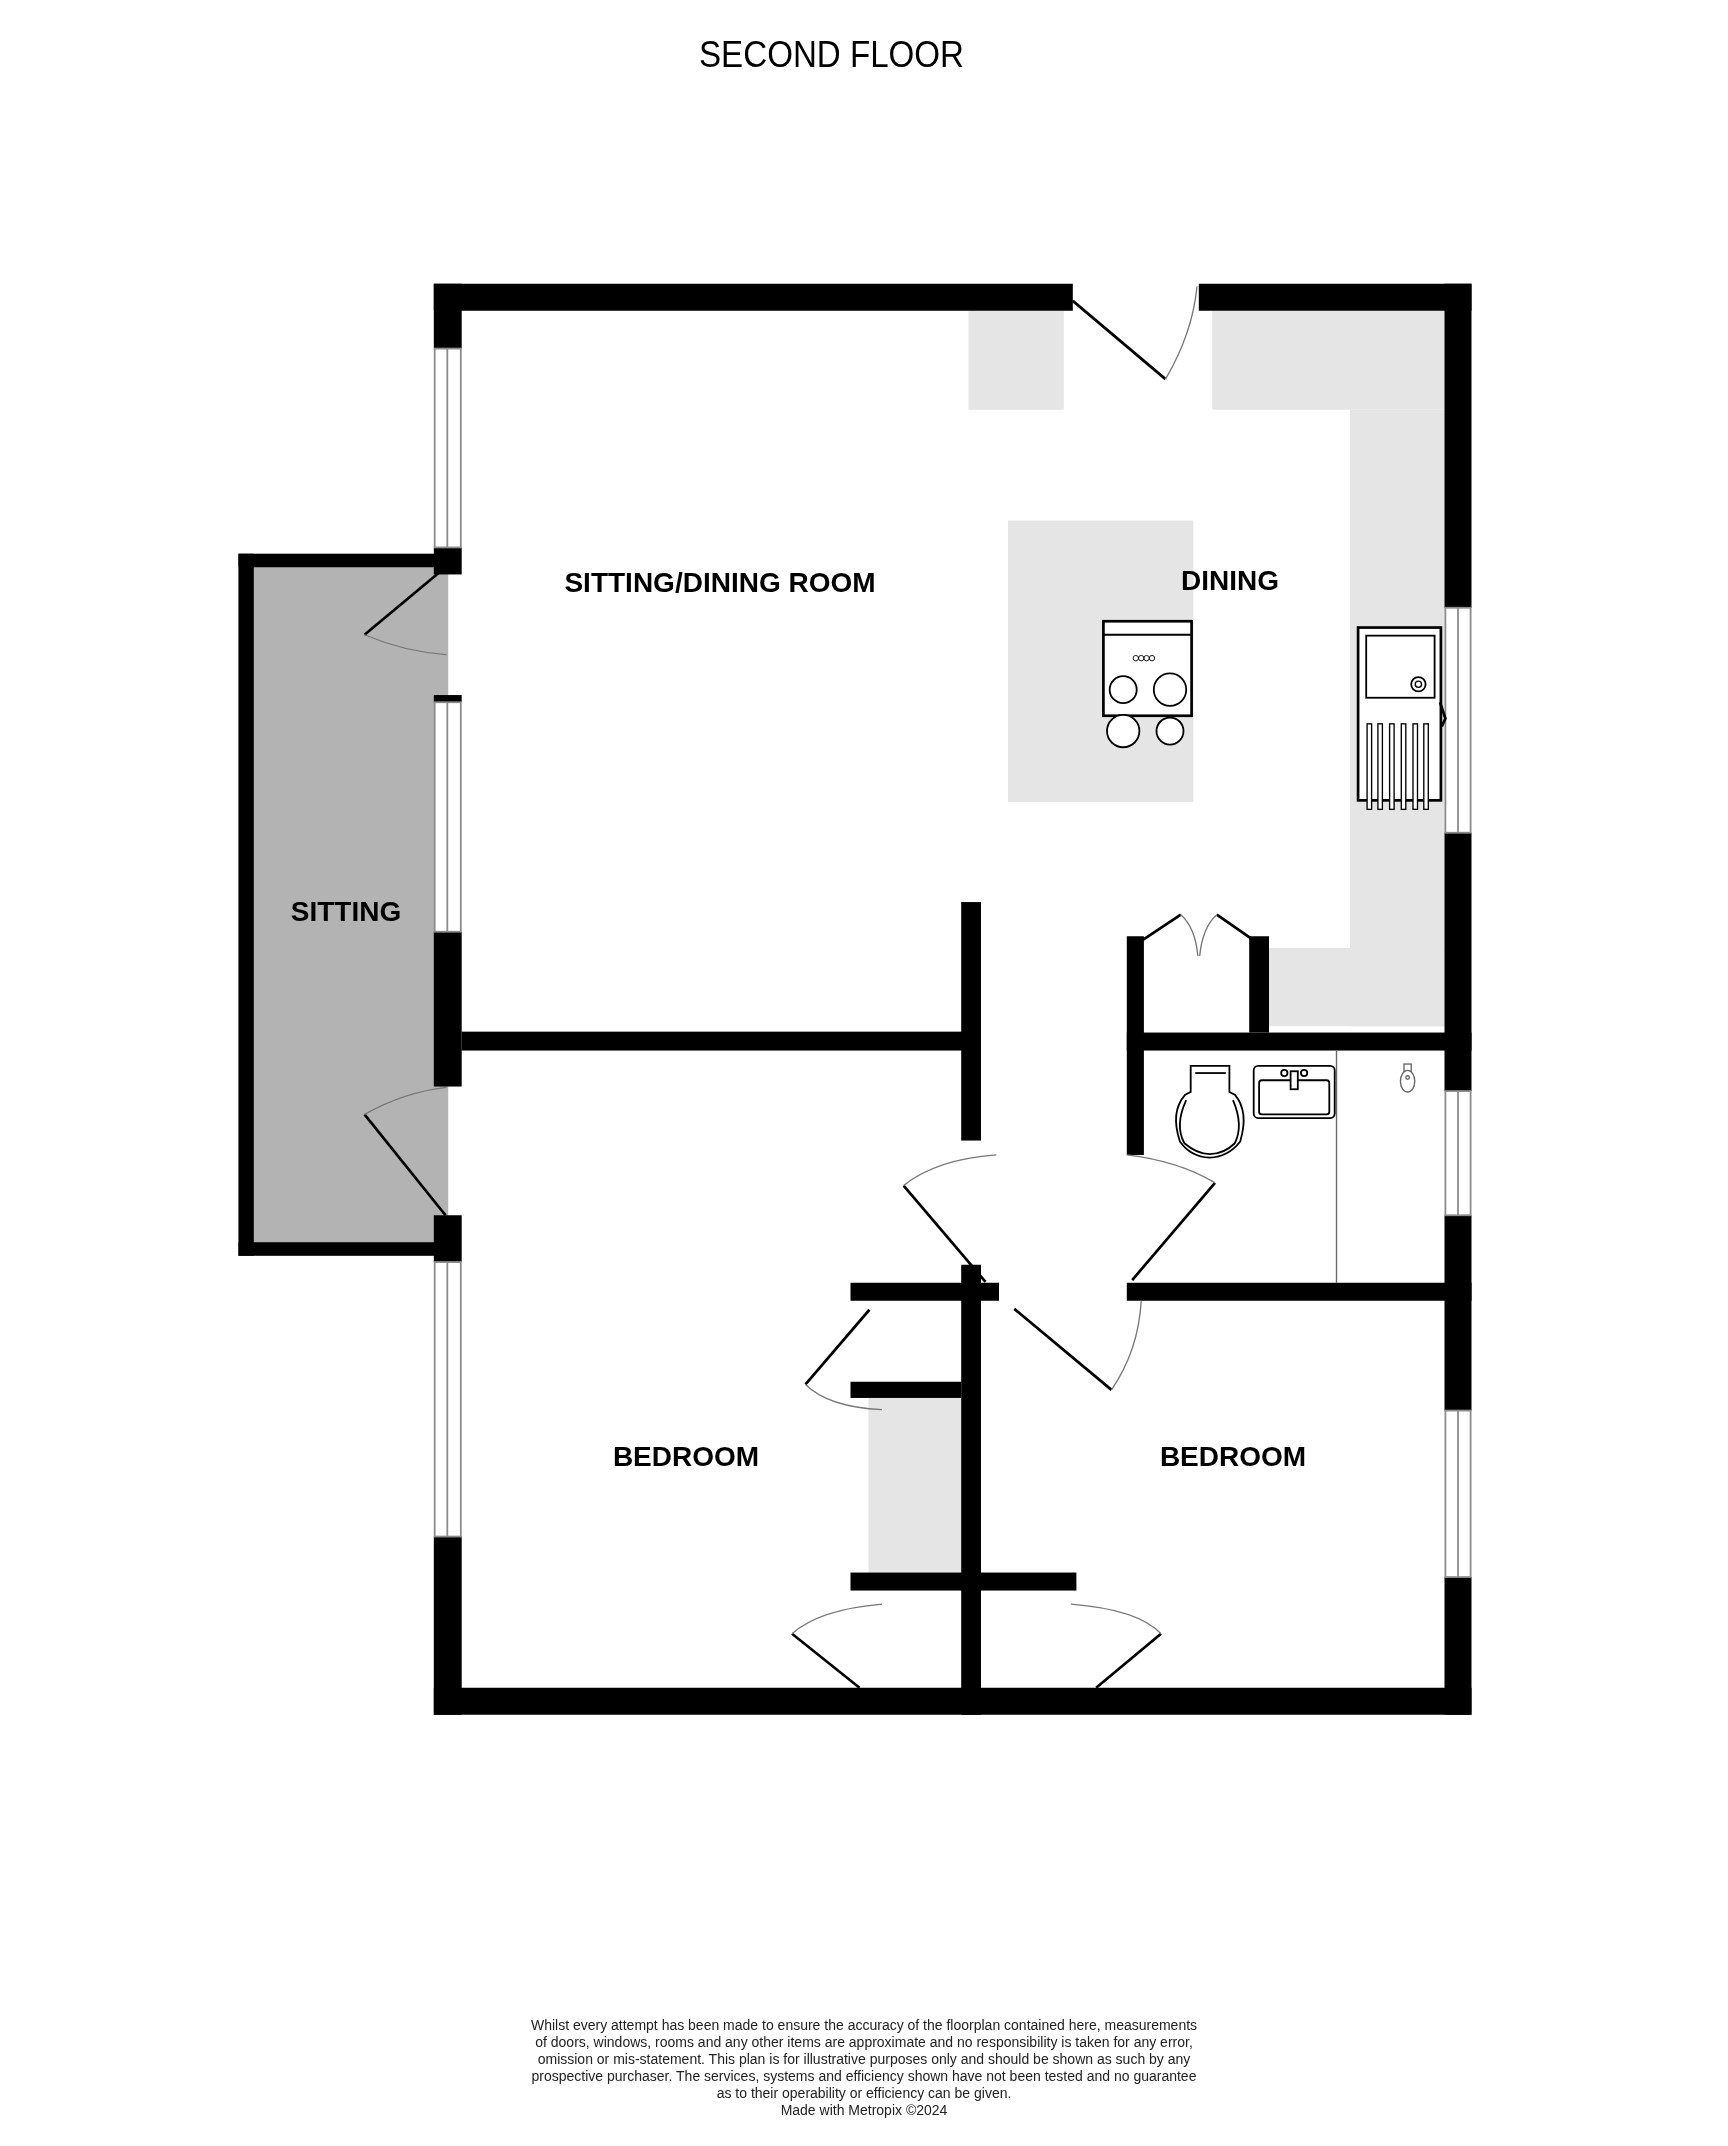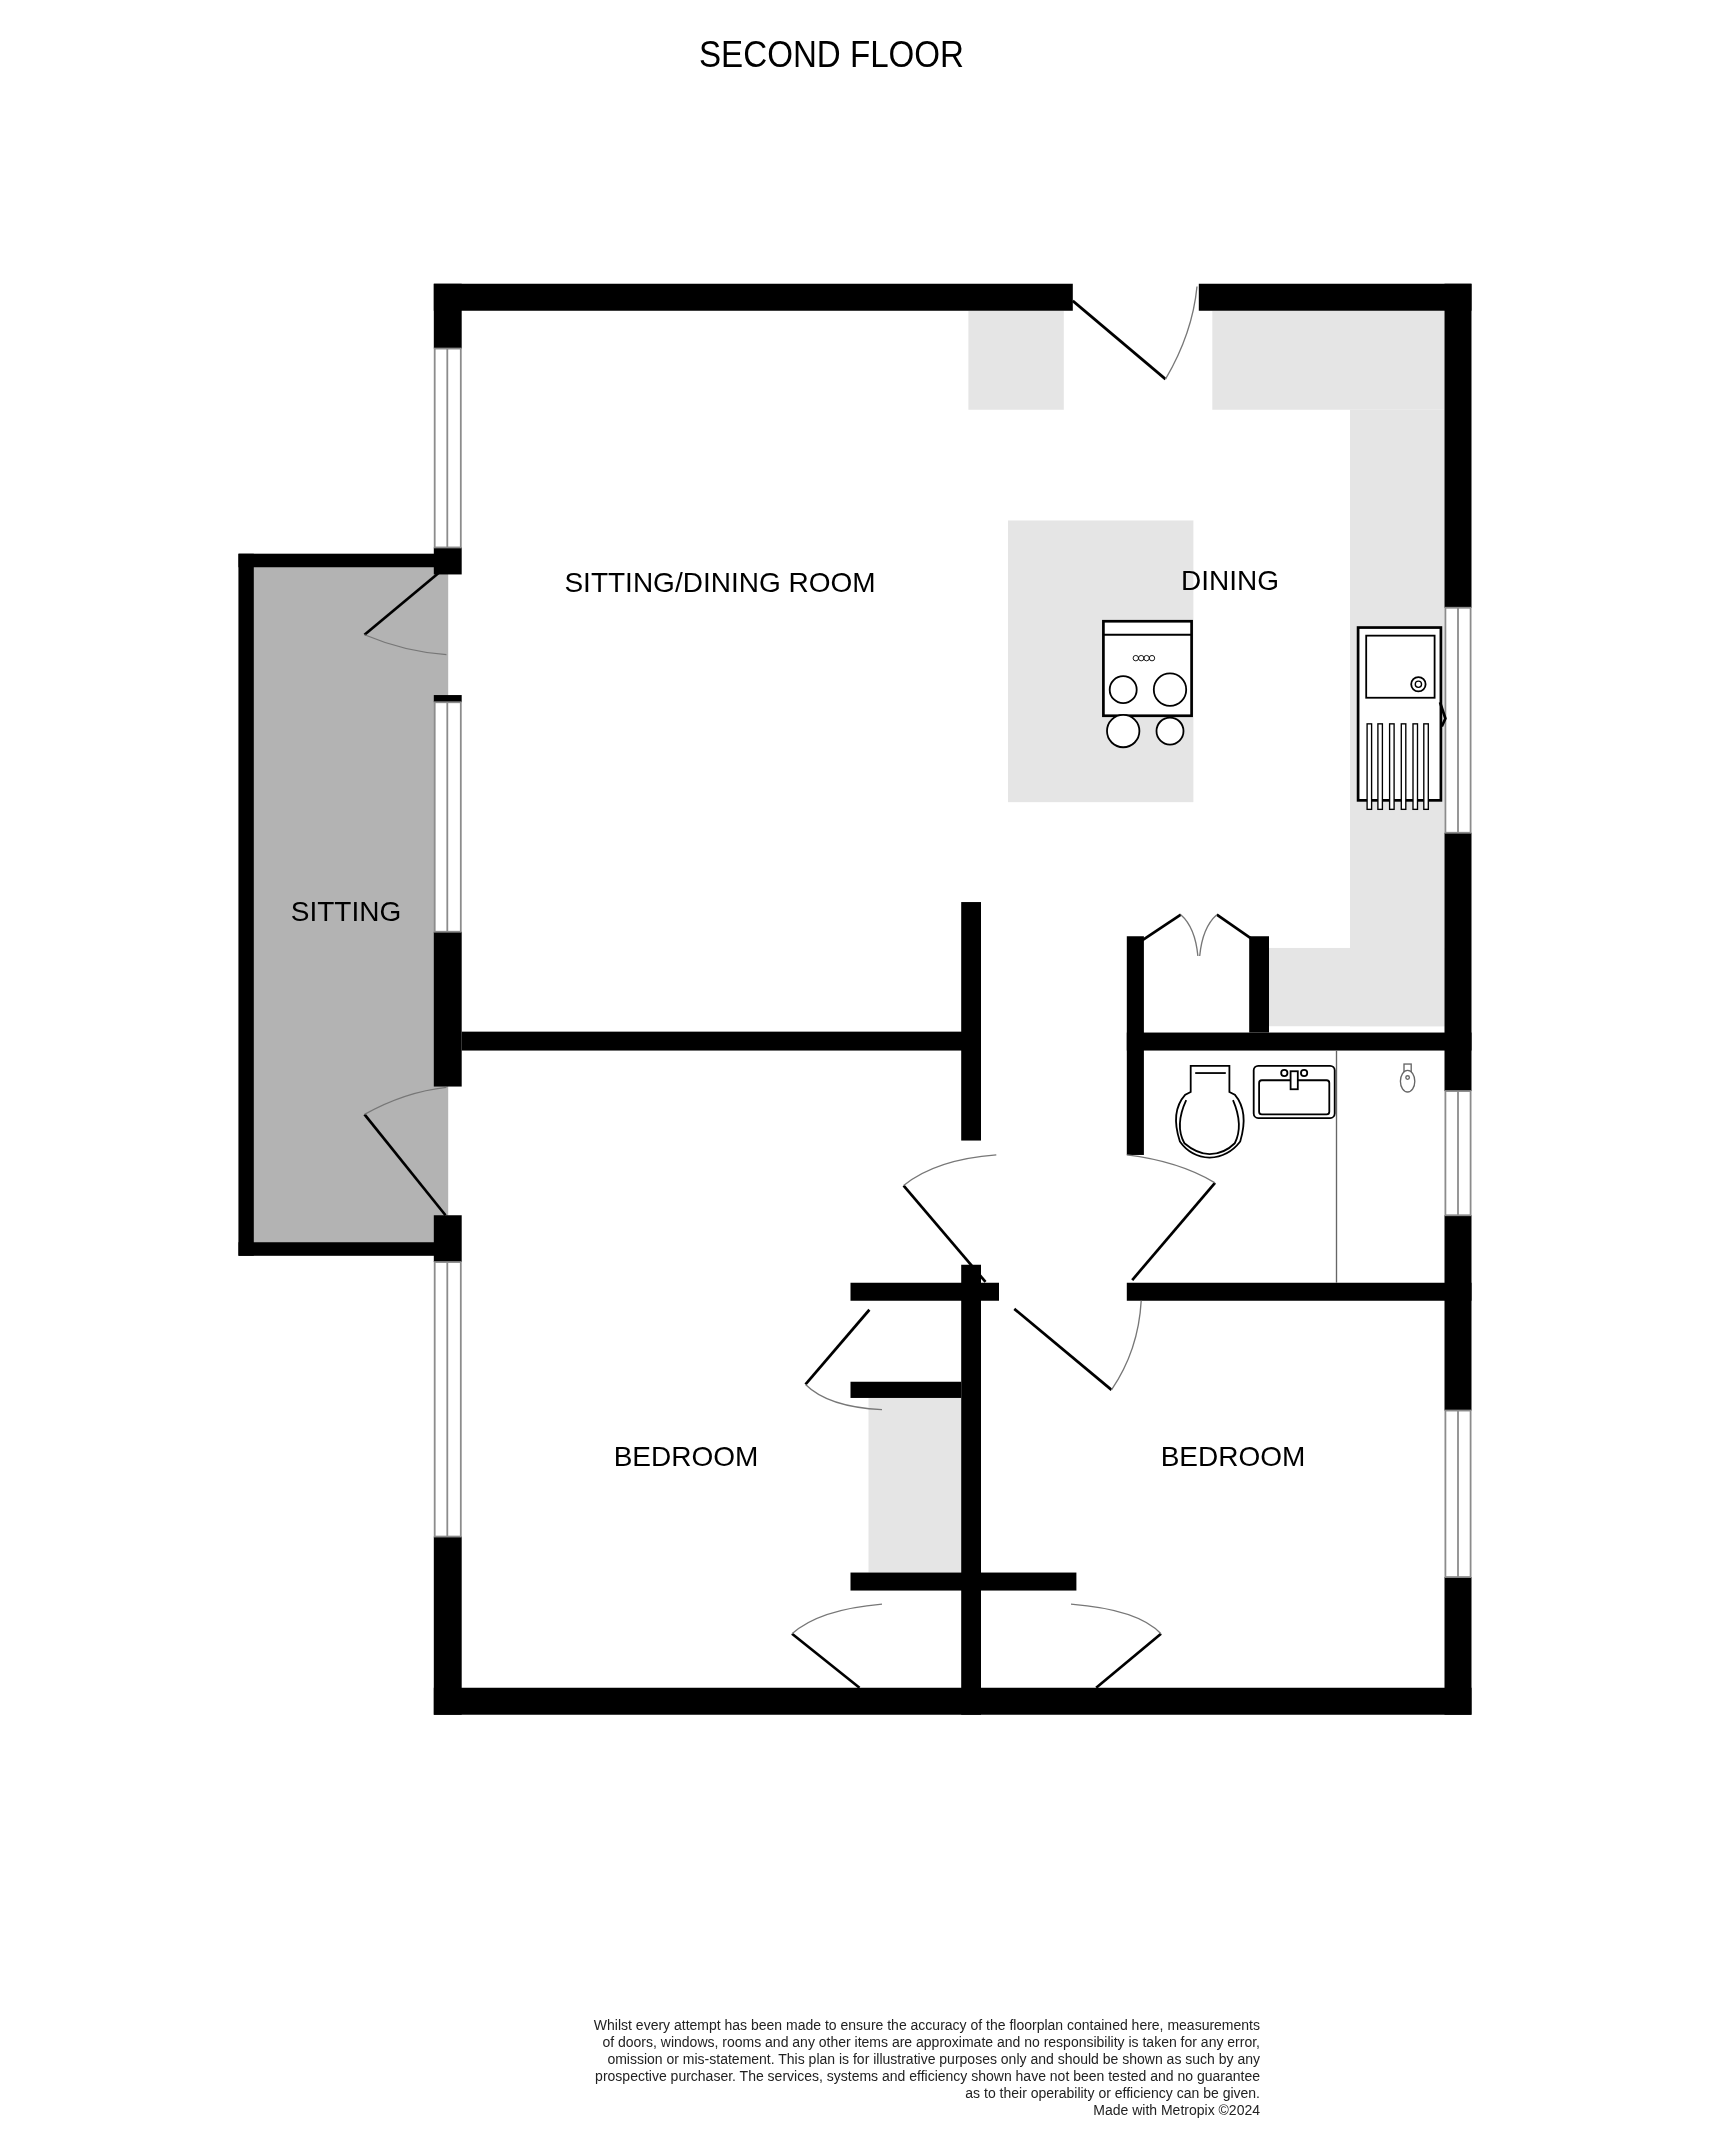--- a/index.html
+++ b/index.html
@@ -6,7 +6,7 @@
   body { width:1728px; height:2147px; position:relative; overflow:hidden; font-family:"Liberation Sans", sans-serif; }
   svg { position:absolute; left:0; top:0; }
   .title { position:absolute; left:0; width:1663px; top:34px; text-align:center; font-size:36px; color:#000; font-family:"Liberation Sans", sans-serif; transform:scaleX(0.92); transform-origin:832px 0; }
-  .room-label { position:absolute; font-weight:normal; font-size:28px; color:#000; white-space:nowrap; transform:translate(-50%,-50%); font-family:"Liberation Sans", sans-serif; }
+  .room-label { position:absolute; font-weight:bold; font-size:28px; color:#000; white-space:nowrap; transform:translate(-50%,-50%); font-family:"Liberation Sans", sans-serif; }
   .disclaimer { position:absolute; left:468px; width:792px; top:2017px; text-align:right; font-size:14px; line-height:17px; color:#222; font-family:"Liberation Sans", sans-serif; }
 </style>
 </head>

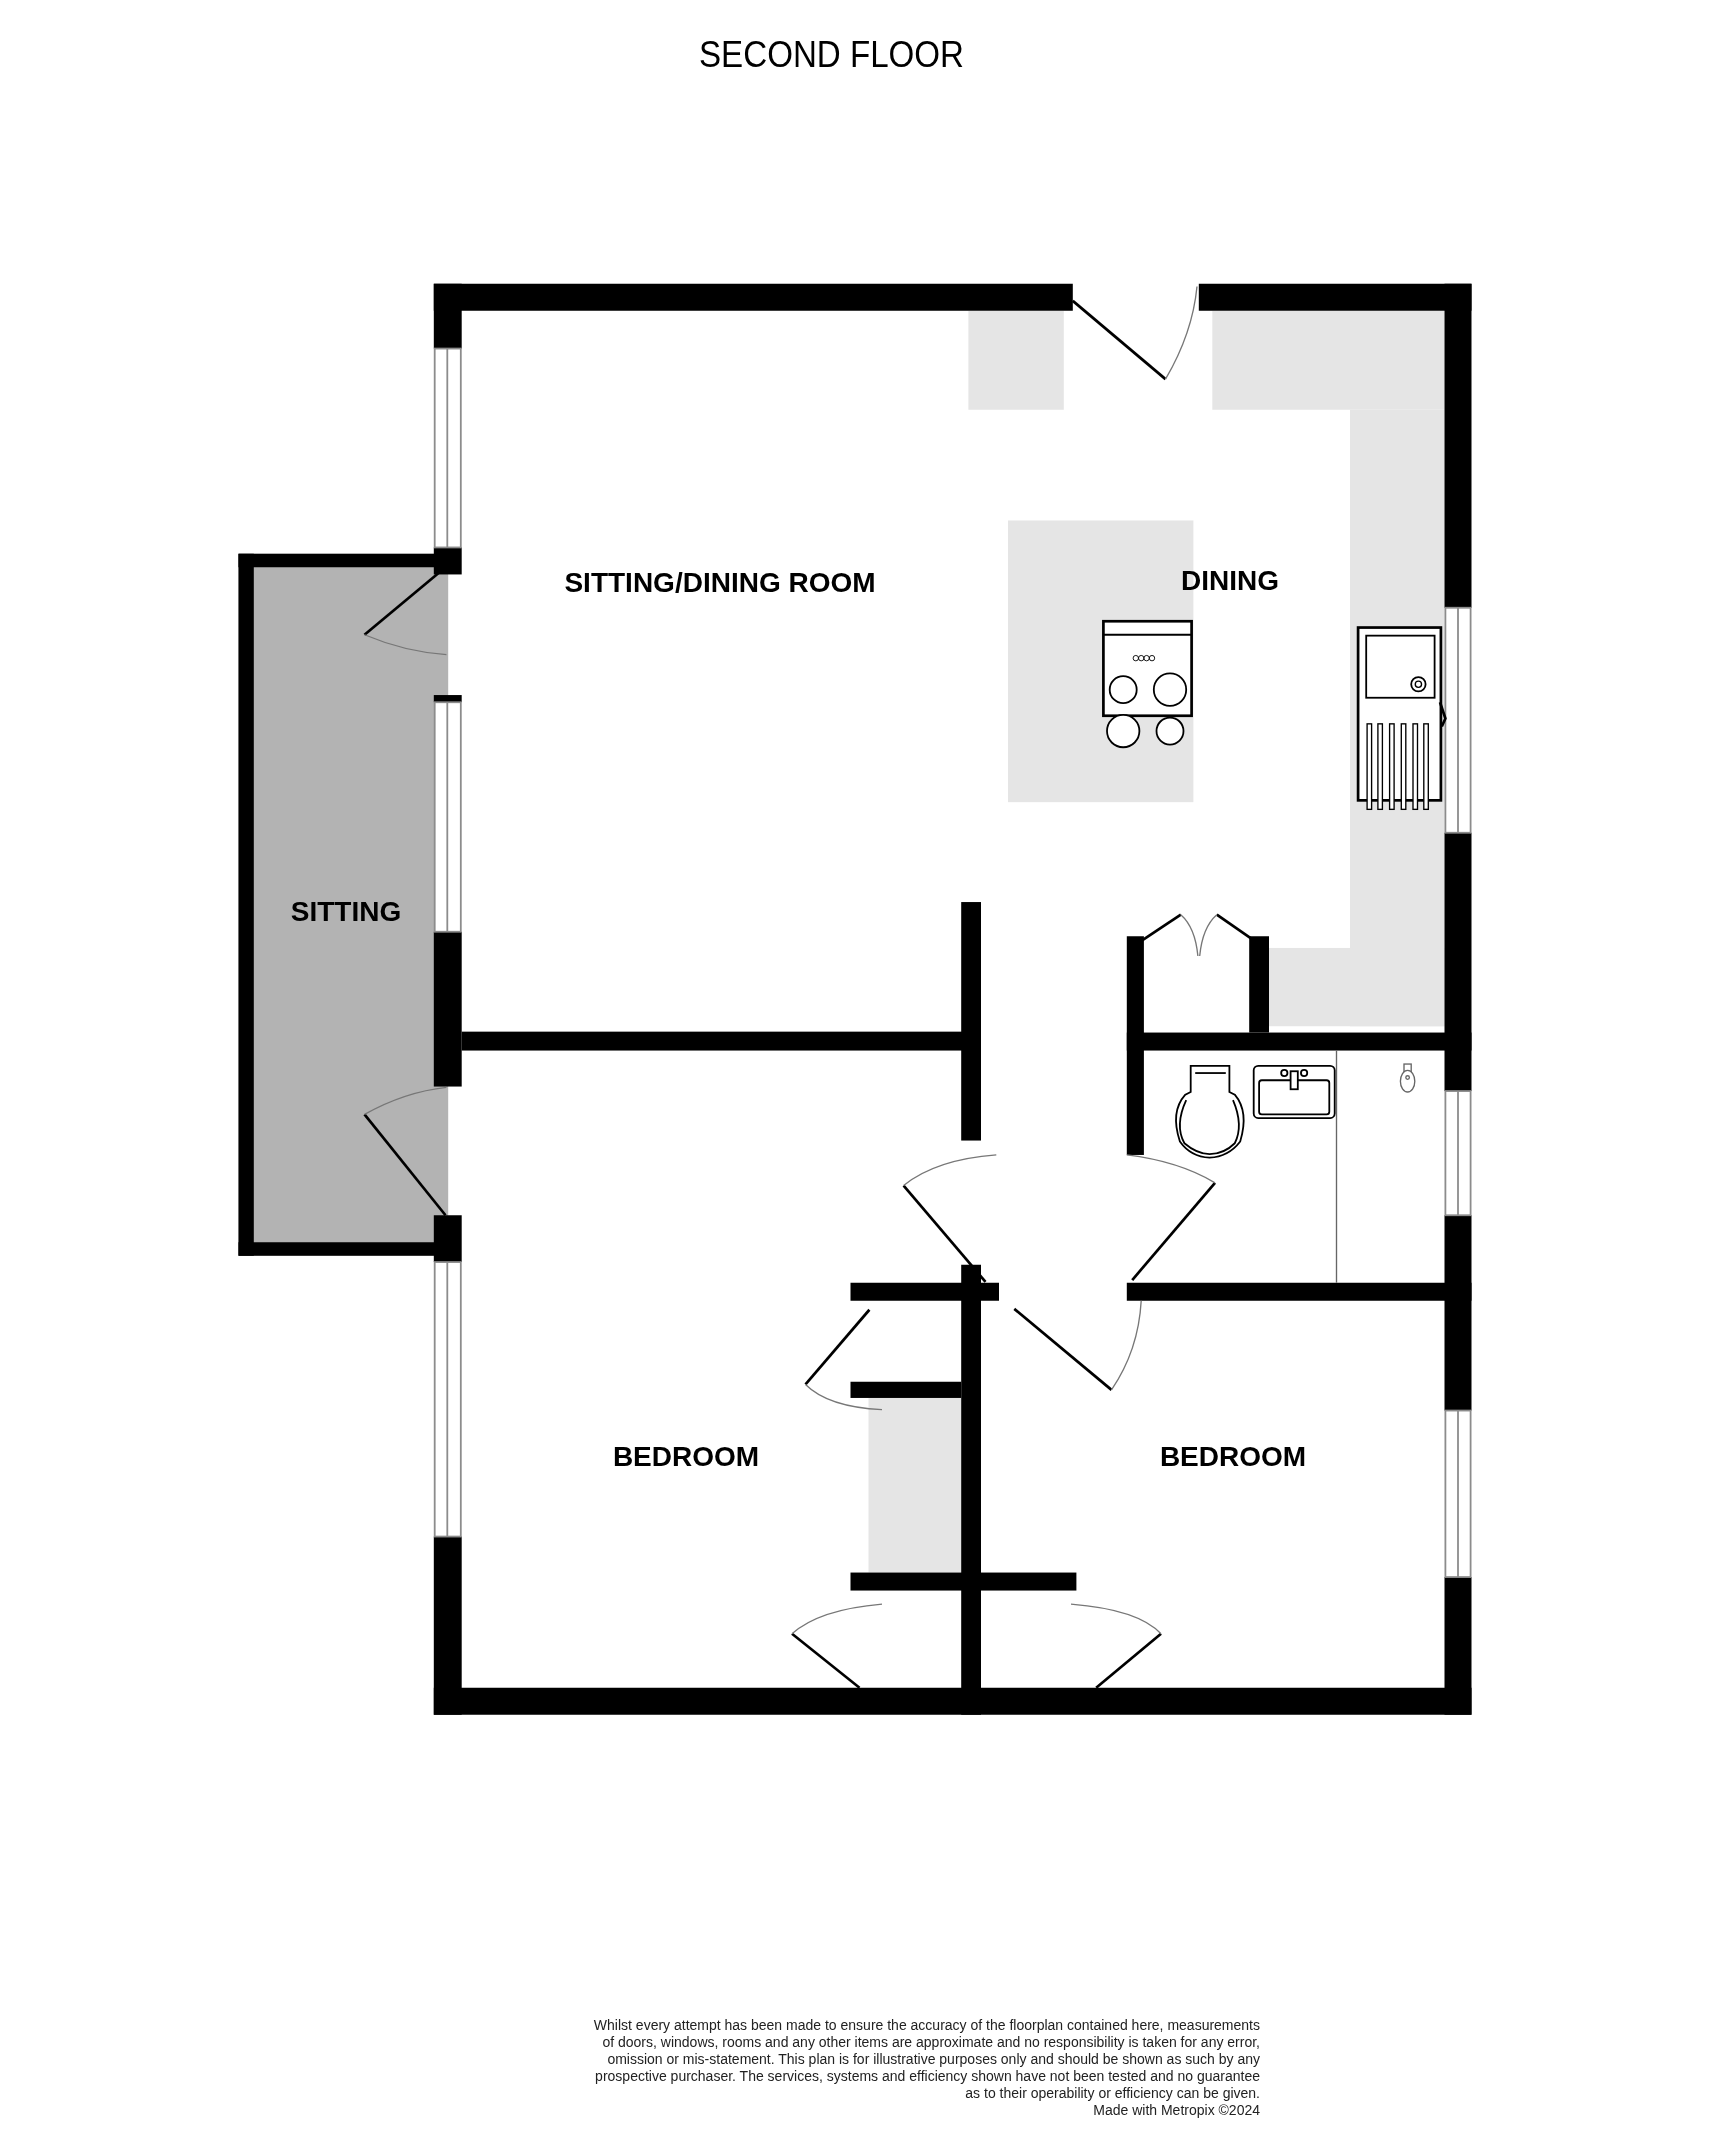--- a/index.html
+++ b/index.html
@@ -7,7 +7,7 @@
   svg { position:absolute; left:0; top:0; }
   .title { position:absolute; left:0; width:1663px; top:34px; text-align:center; font-size:36px; color:#000; font-family:"Liberation Sans", sans-serif; transform:scaleX(0.92); transform-origin:832px 0; }
   .room-label { position:absolute; font-weight:bold; font-size:28px; color:#000; white-space:nowrap; transform:translate(-50%,-50%); font-family:"Liberation Sans", sans-serif; }
-  .disclaimer { position:absolute; left:468px; width:792px; top:2017px; text-align:right; font-size:14px; line-height:17px; color:#222; font-family:"Liberation Sans", sans-serif; }
+  .disclaimer { position:absolute; left:468px; width:792px; top:2017px; text-align:center; font-size:14px; line-height:17px; color:#222; font-family:"Liberation Sans", sans-serif; }
 </style>
 </head>
 <body>

